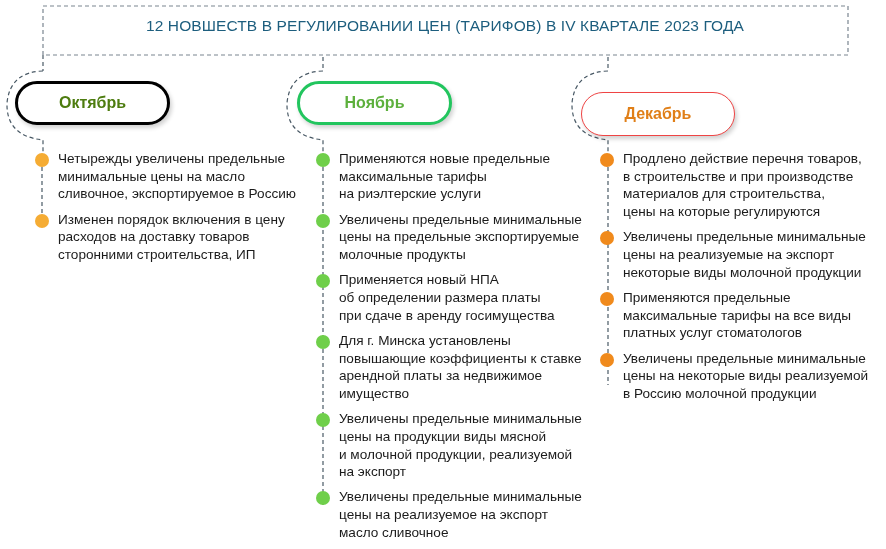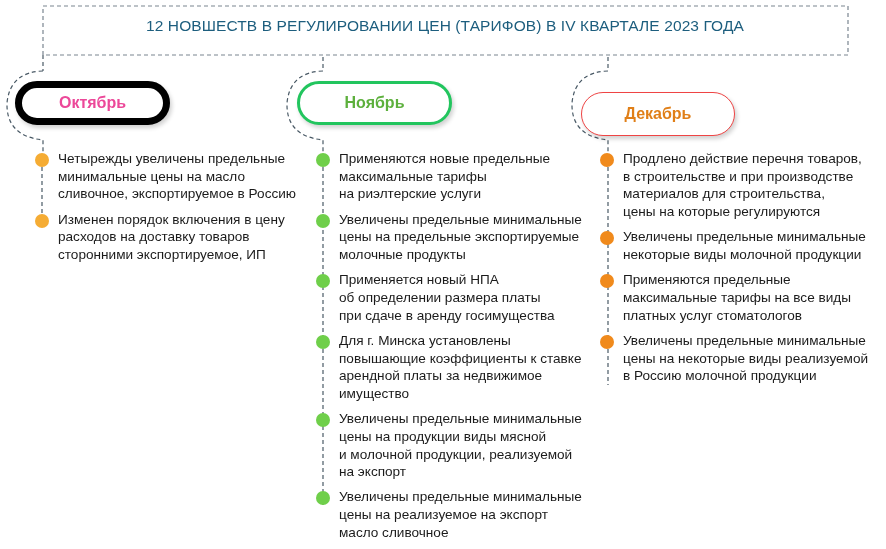--- a/index.html
+++ b/index.html
@@ -22,7 +22,7 @@
     font-weight: bold; font-size: 16px;
     box-shadow: 2px 3px 4px rgba(0,0,0,0.18);
   }
-  .pill.oct { left: 15px; top: 81px; width: 155px; border: 7px solid #000000; color: #ec4899; }
+  .pill.oct { left: 15px; top: 81px; width: 155px; border: 3px solid #000000; color: #4d7c0f; }
   .pill.nov { left: 297px; top: 81px; width: 155px; border: 3px solid #22c55e; color: #5db03d; }
   .pill.dec { left: 581px; top: 92px; width: 154px; border: 1px solid #ef4444; color: #e07f18; }
   .col { position: absolute; top: 150px; }

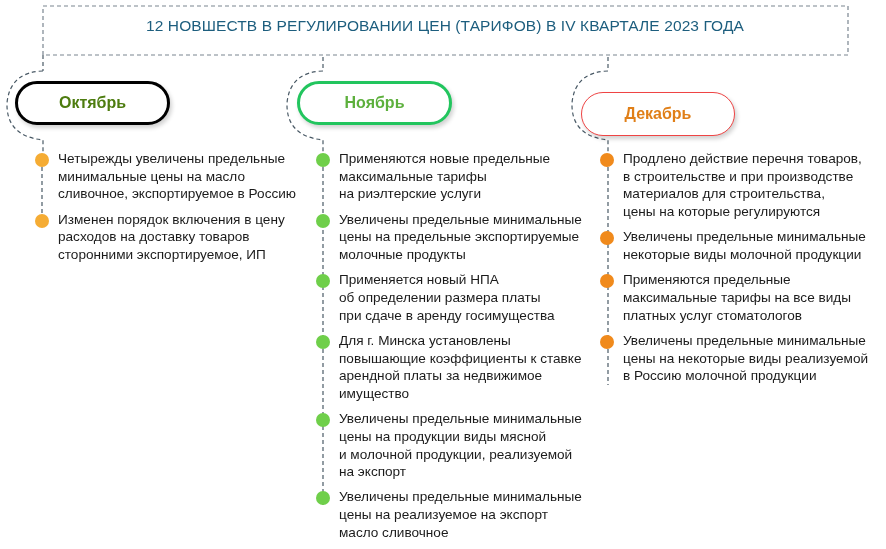--- a/index.html
+++ b/index.html
@@ -79,7 +79,7 @@
       <span class="dot"></span>
       <span class="line">Изменен порядок включения в цену</span>
       <span class="line">расходов на доставку товаров</span>
-      <span class="line">сторонними экспортируемое, ИП</span>
+      <span class="line">сторонними строительства, ИП</span>
     </div>
   </div>
 

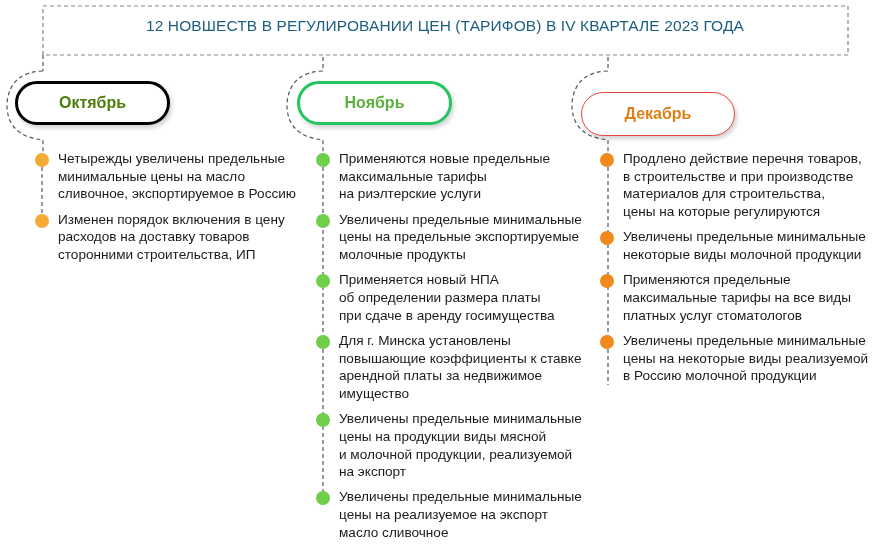--- a/index.html
+++ b/index.html
@@ -135,6 +135,7 @@
     <div class="item">
       <span class="dot"></span>
       <span class="line">Увеличены предельные минимальные</span>
+      <span class="line">цены на реализуемые на экспорт</span>
       <span class="line">некоторые виды молочной продукции</span>
     </div>
     <div class="item">

